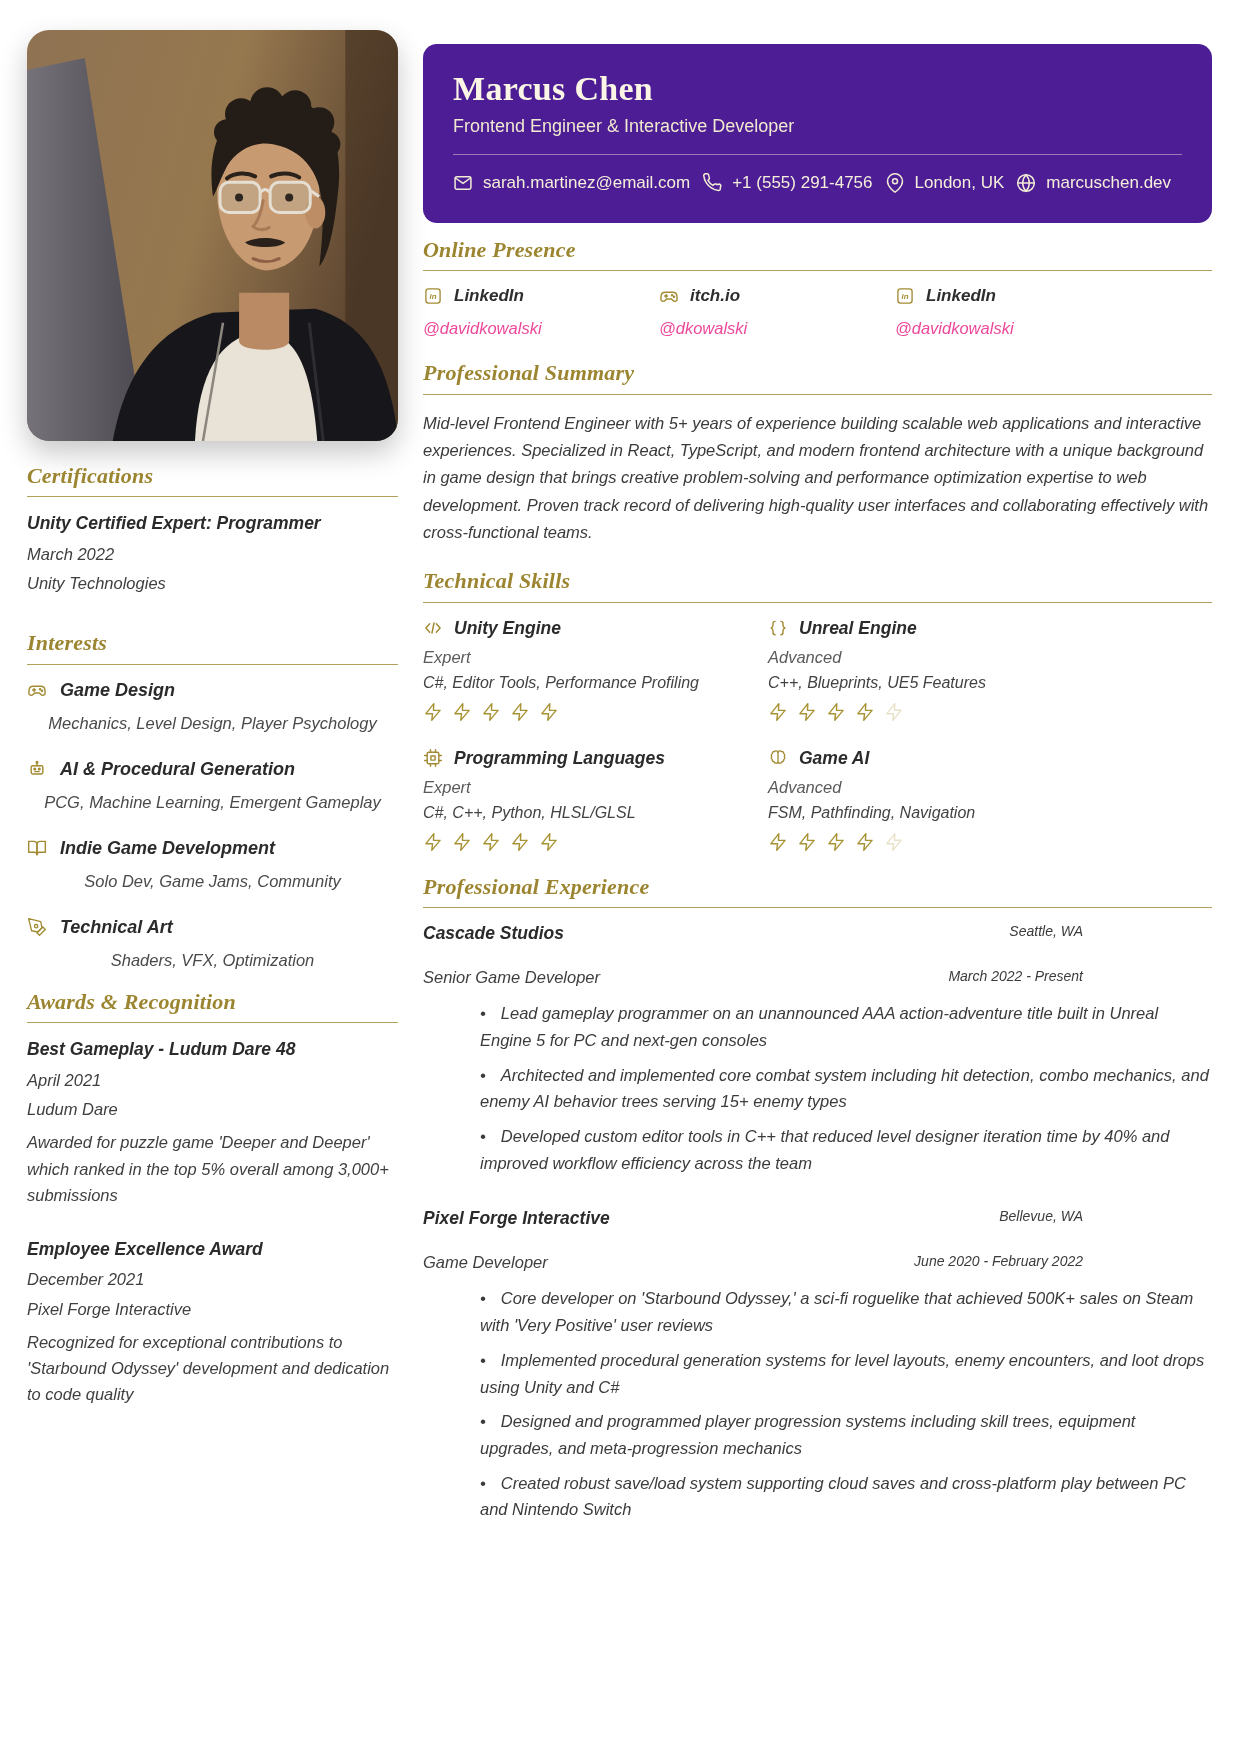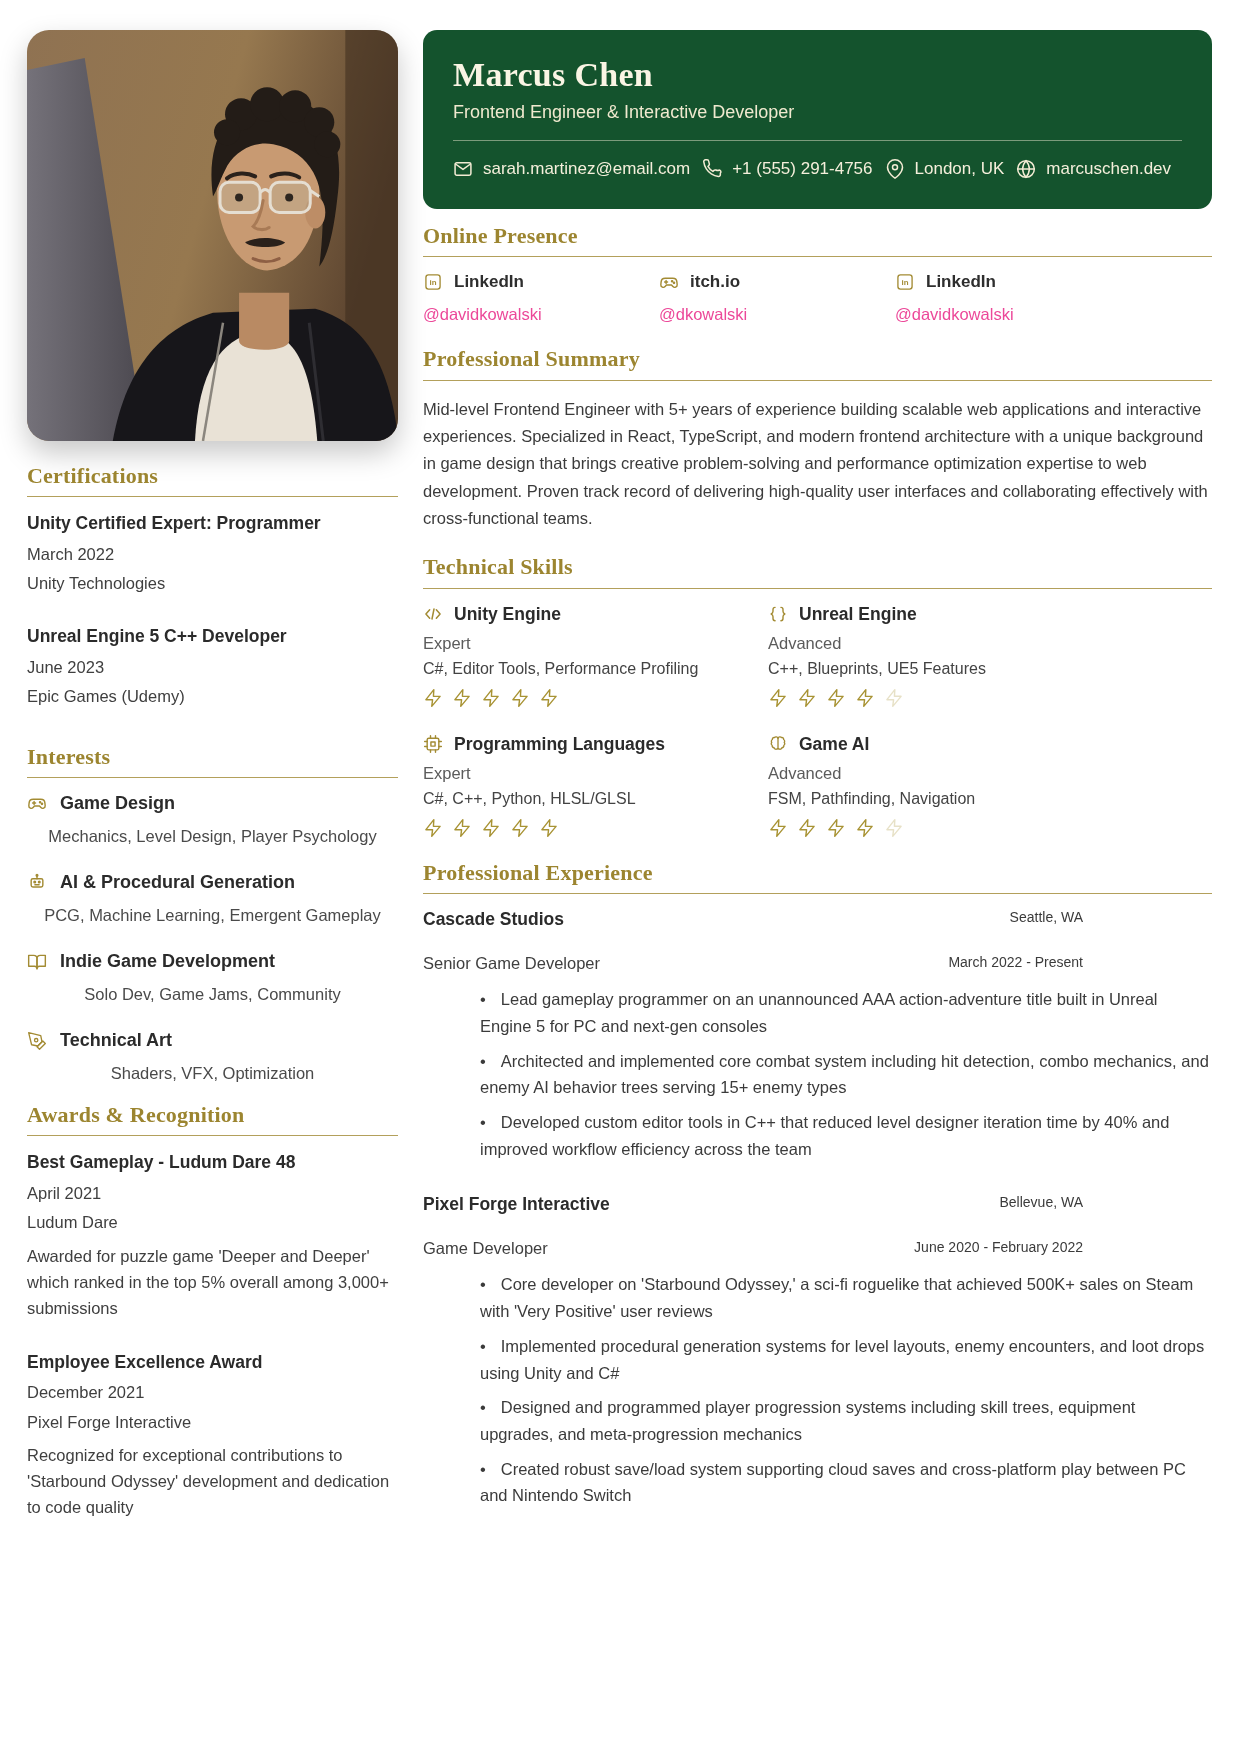--- a/index.html
+++ b/index.html
@@ -24,7 +24,7 @@
   .col-right section{margin-top:22px;}
 
   
-  .gold{background:#14532d;border-radius:14px;padding:26px 30px 30px 30px;color:#faf5e4;}
+  .gold{background:#4c1d95;border-radius:14px;padding:26px 30px 30px 30px;color:#faf5e4;margin-top:14px;}
   .gold h1{font-family:"Liberation Serif","DejaVu Serif",serif;font-weight:700;
            font-size:34px;margin:0;color:#faf5e4;letter-spacing:.3px;}
   .gold .subtitle{font-size:18px;color:#f0e9cf;margin-top:8px;}

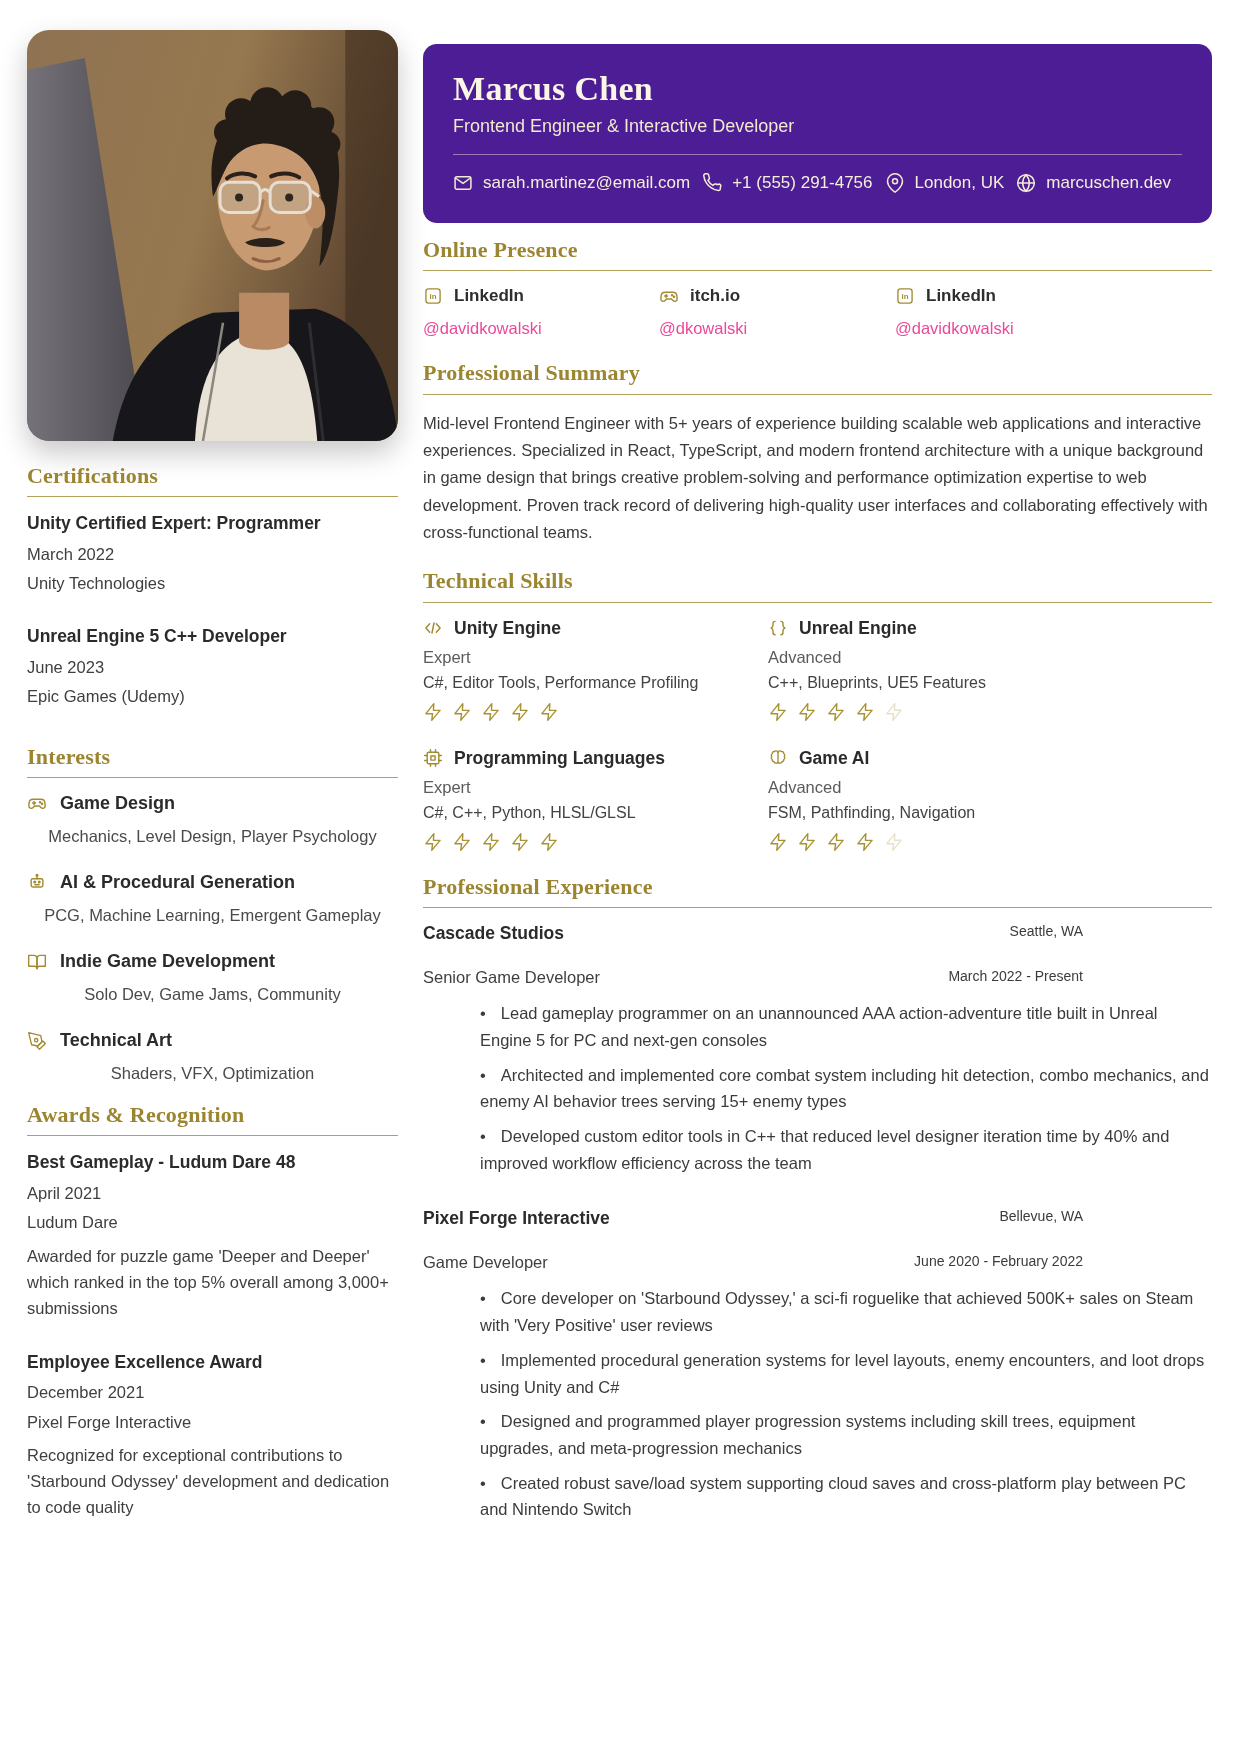--- a/index.html
+++ b/index.html
@@ -19,7 +19,7 @@
   h2.sec{font-family:"Liberation Serif","DejaVu Serif",serif;font-weight:700;
          font-size:22px;line-height:1.15;color:#9c8530;margin:0 0 15px 0;
          padding-bottom:8px;border-bottom:1px solid #b3a05b;letter-spacing:.2px;}
-  section{margin-top:26px;}
+  section{margin-top:26px;font-style:italic;}
   .col-left section:first-of-type{margin-top:0;}
   .col-right section{margin-top:22px;}
 

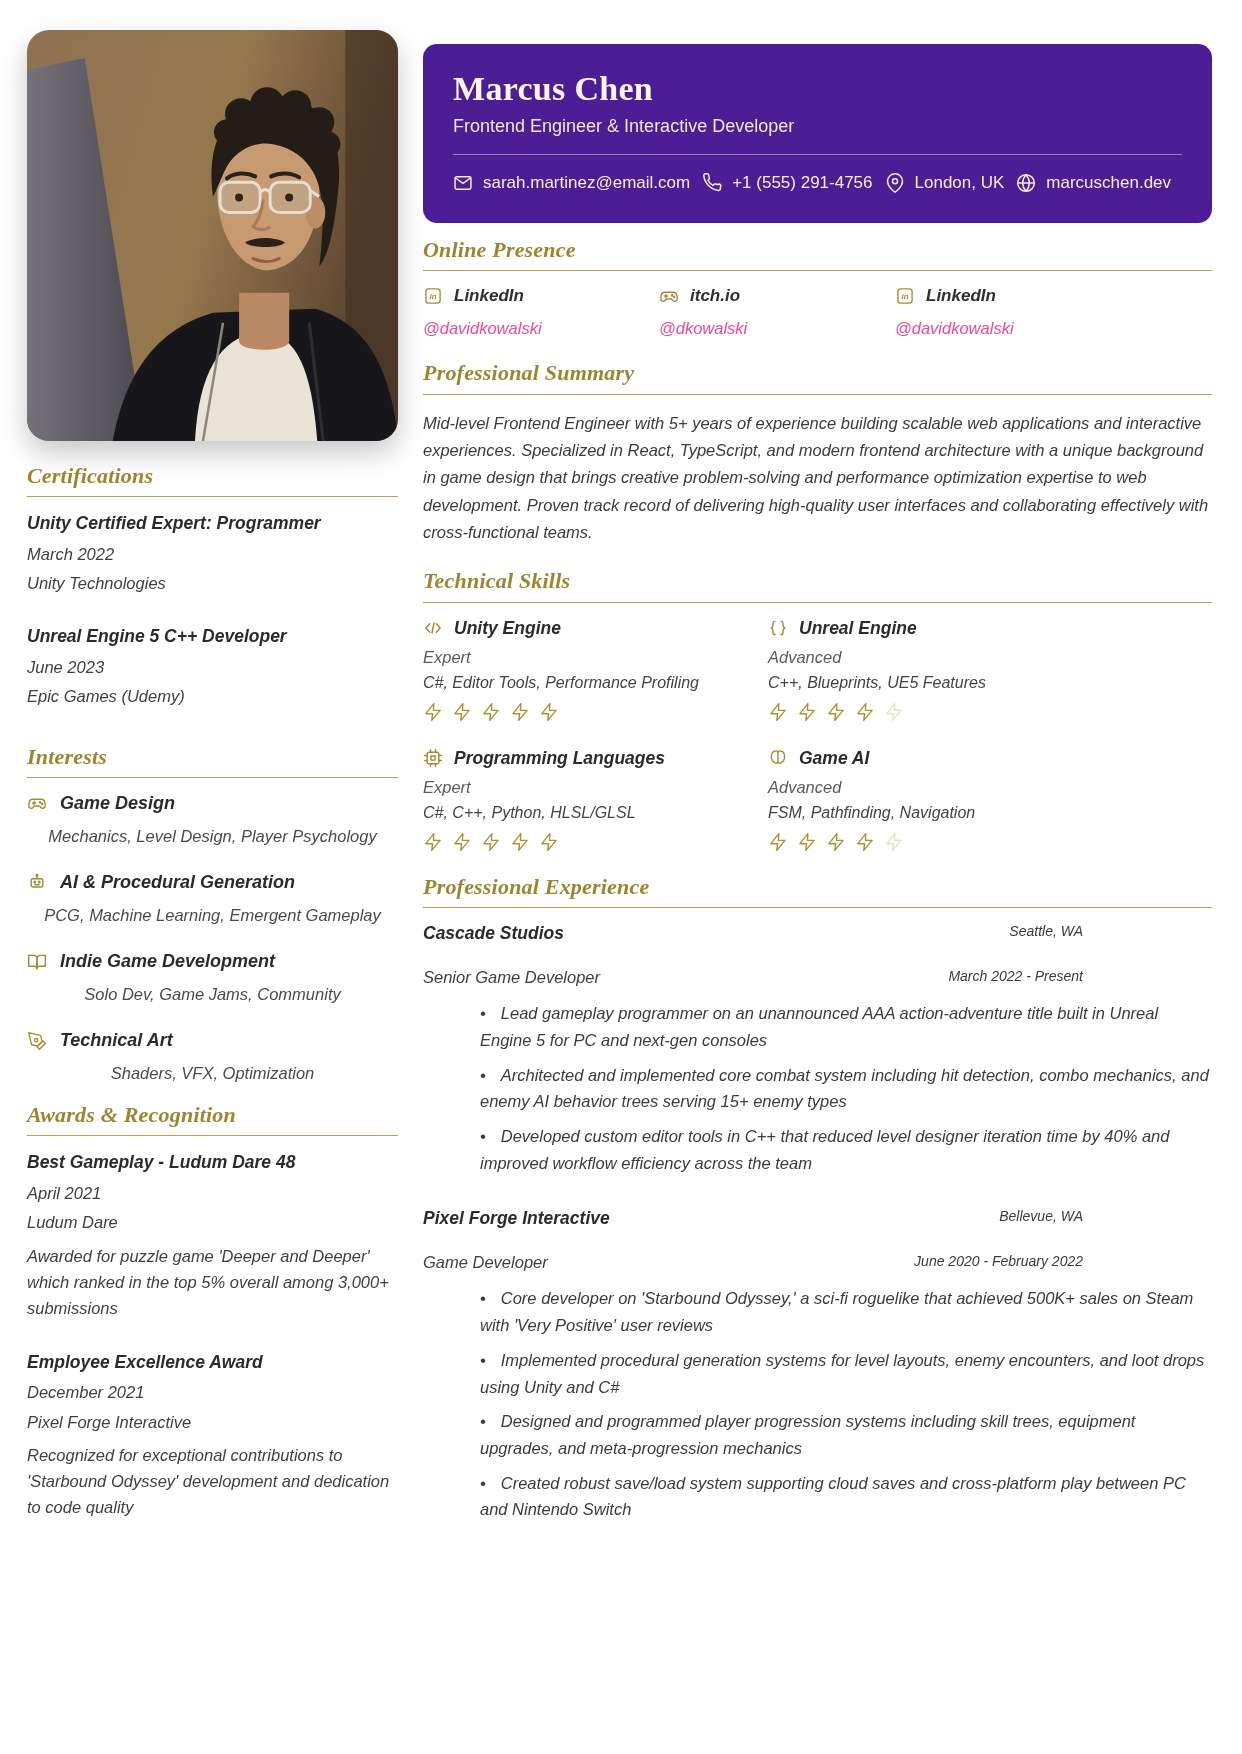--- a/index.html
+++ b/index.html
@@ -142,11 +142,6 @@
               <div class="item-line">Unity Technologies</div>
             </div>
 
-            <div class="cert">
-              <div class="item-title">Unreal Engine 5 C++ Developer</div>
-              <div class="item-line">June 2023</div>
-              <div class="item-line">Epic Games (Udemy)</div>
-            </div>
           </div>
       </section>
 

